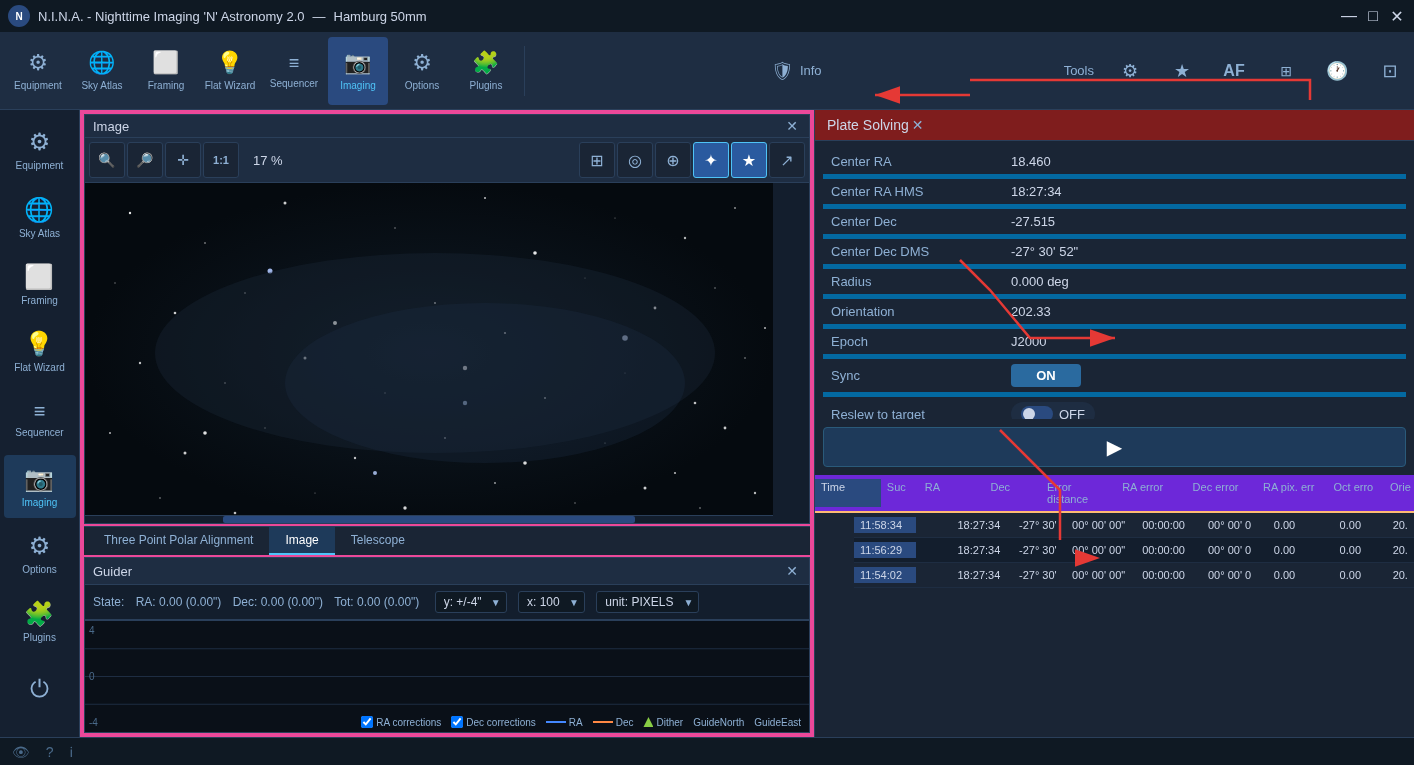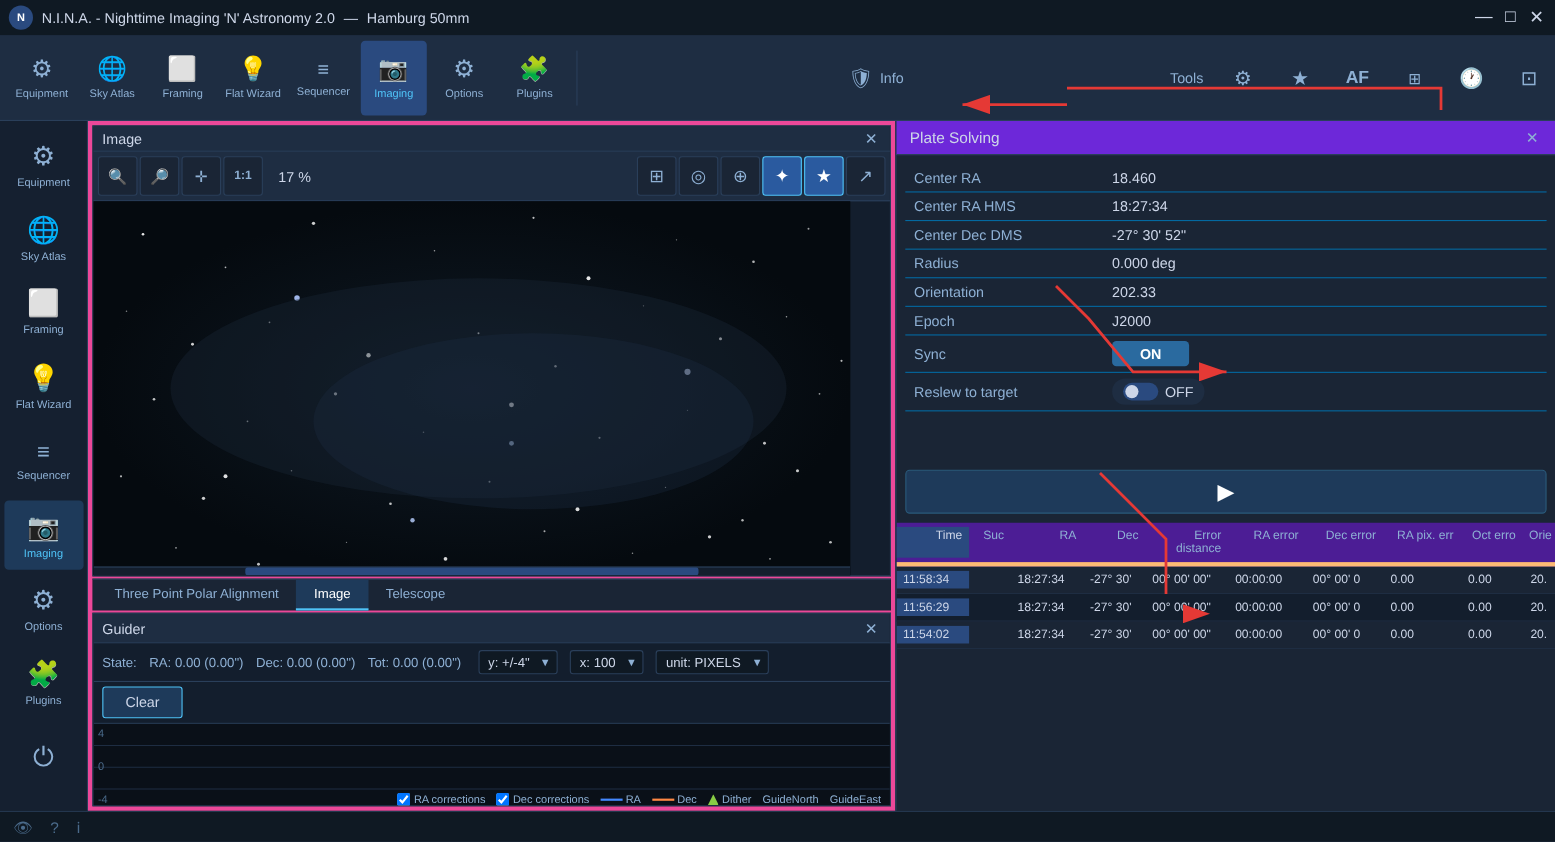--- a/index.html
+++ b/index.html
@@ -260,9 +260,9 @@
     #right-panel-header {
       display: flex;
       align-items: center;
-      justify-content: space-between;
+      justify-content: flex-start;
       padding: 6px 12px;
-      background: #6d28d9;
+      background: #7f1d1d;
       border-bottom: 1px solid #2a3f5a;
     }
     #right-panel-title {

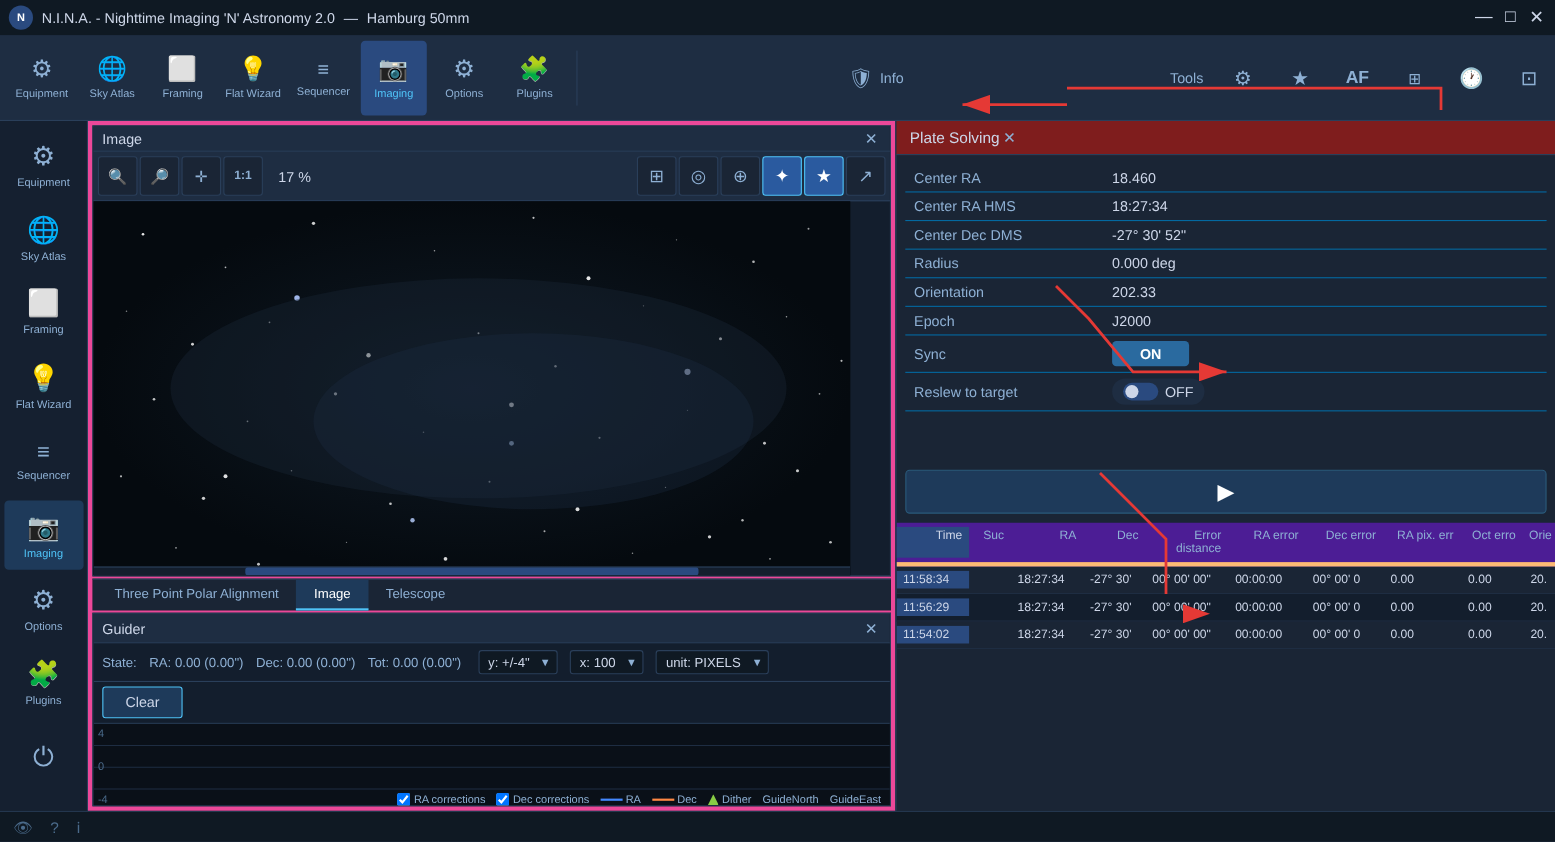--- a/index.html
+++ b/index.html
@@ -279,7 +279,7 @@
       display: flex;
       align-items: center;
       padding: 5px 8px;
-      border-bottom: 1px solid #0369a1;
+      border-bottom: 5px solid #0369a1;
     }
     .ps-label {
       width: 180px;

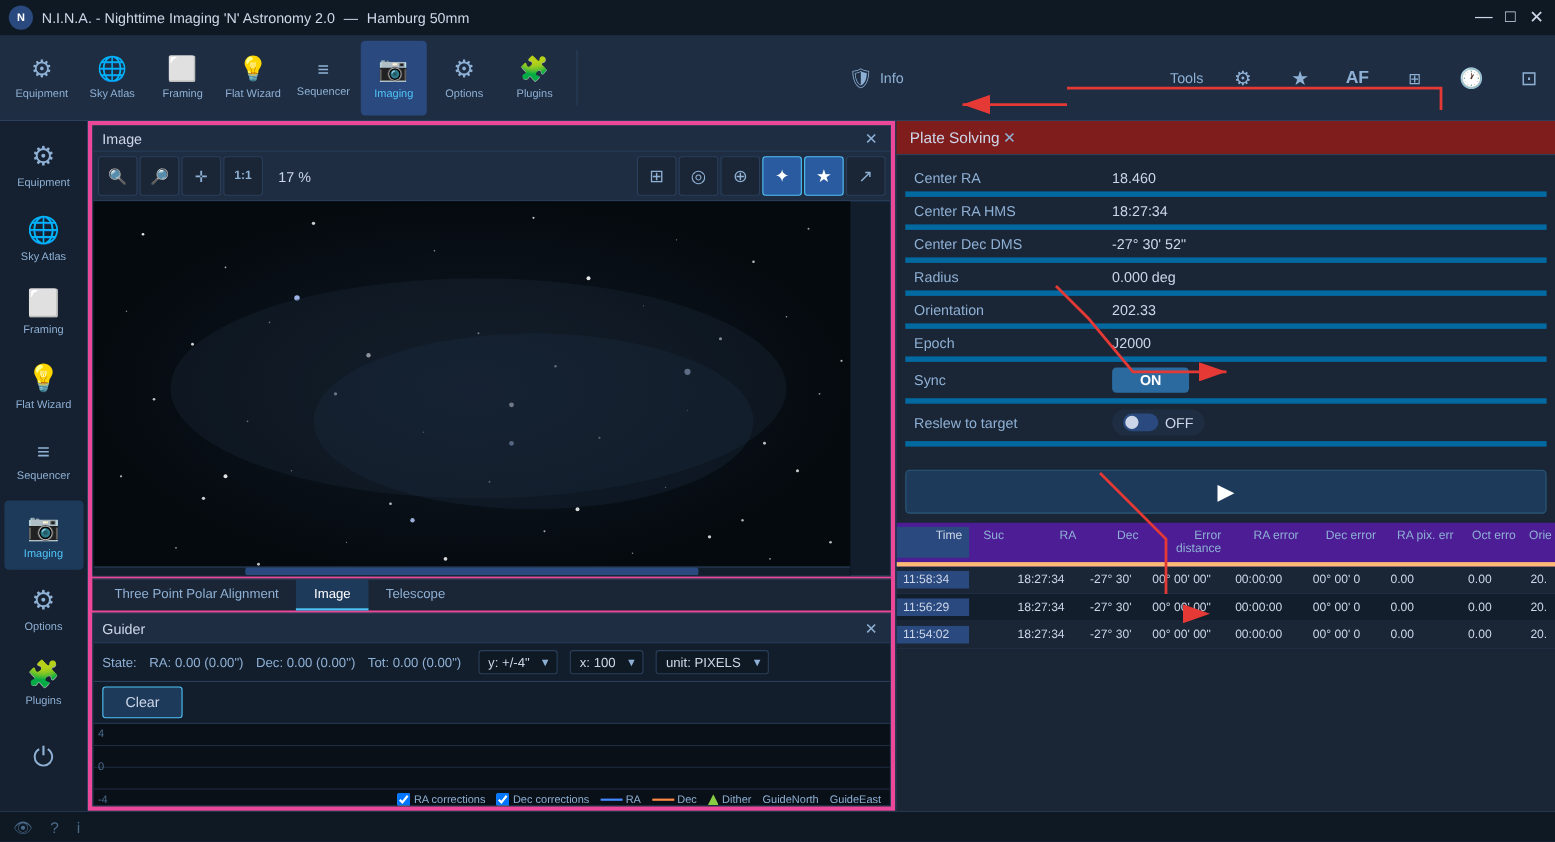--- a/index.html
+++ b/index.html
@@ -740,6 +740,10 @@
         <span class="ps-value">18:27:34</span>
       </div>
 
+      <div class="ps-row">
+        <span class="ps-label">Center Dec</span>
+        <span class="ps-value">-27.515</span>
+      </div>
 
       <div class="ps-row">
         <span class="ps-label">Center Dec DMS</span>

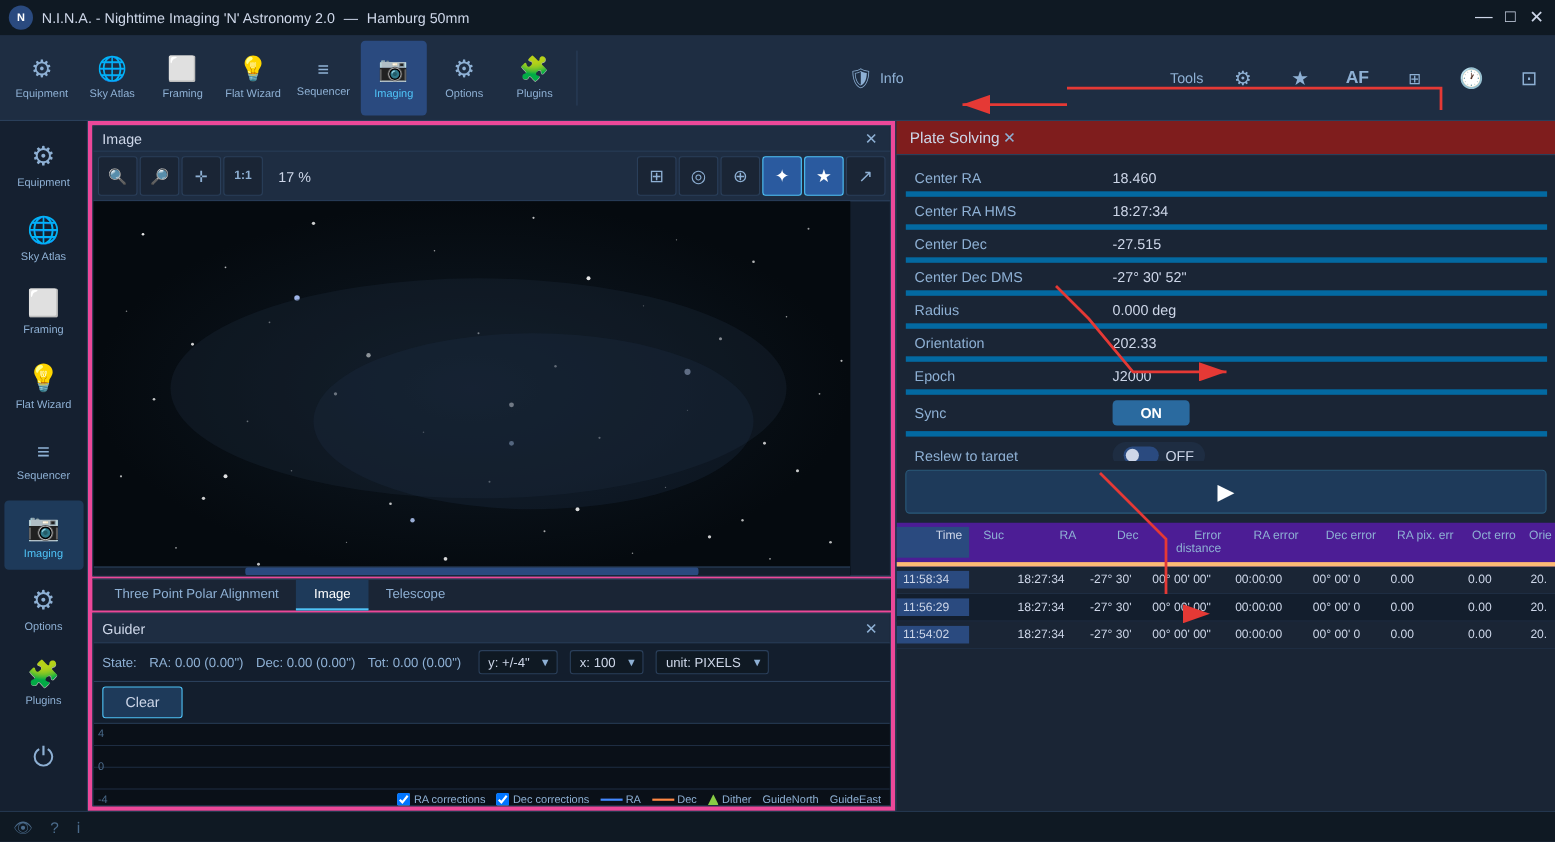--- a/index.html
+++ b/index.html
@@ -346,10 +346,9 @@
     }
     #results-table-header {
       display: flex;
-      background: #4c1d95;
-      border-bottom: 4px solid #fdba74;
+      background: #6d28d9;
+      border-bottom: 2px solid #fdba74;
       padding: 4px 0;
-      text-align: right;
     }
     .th-cell {
       font-size: 11px;

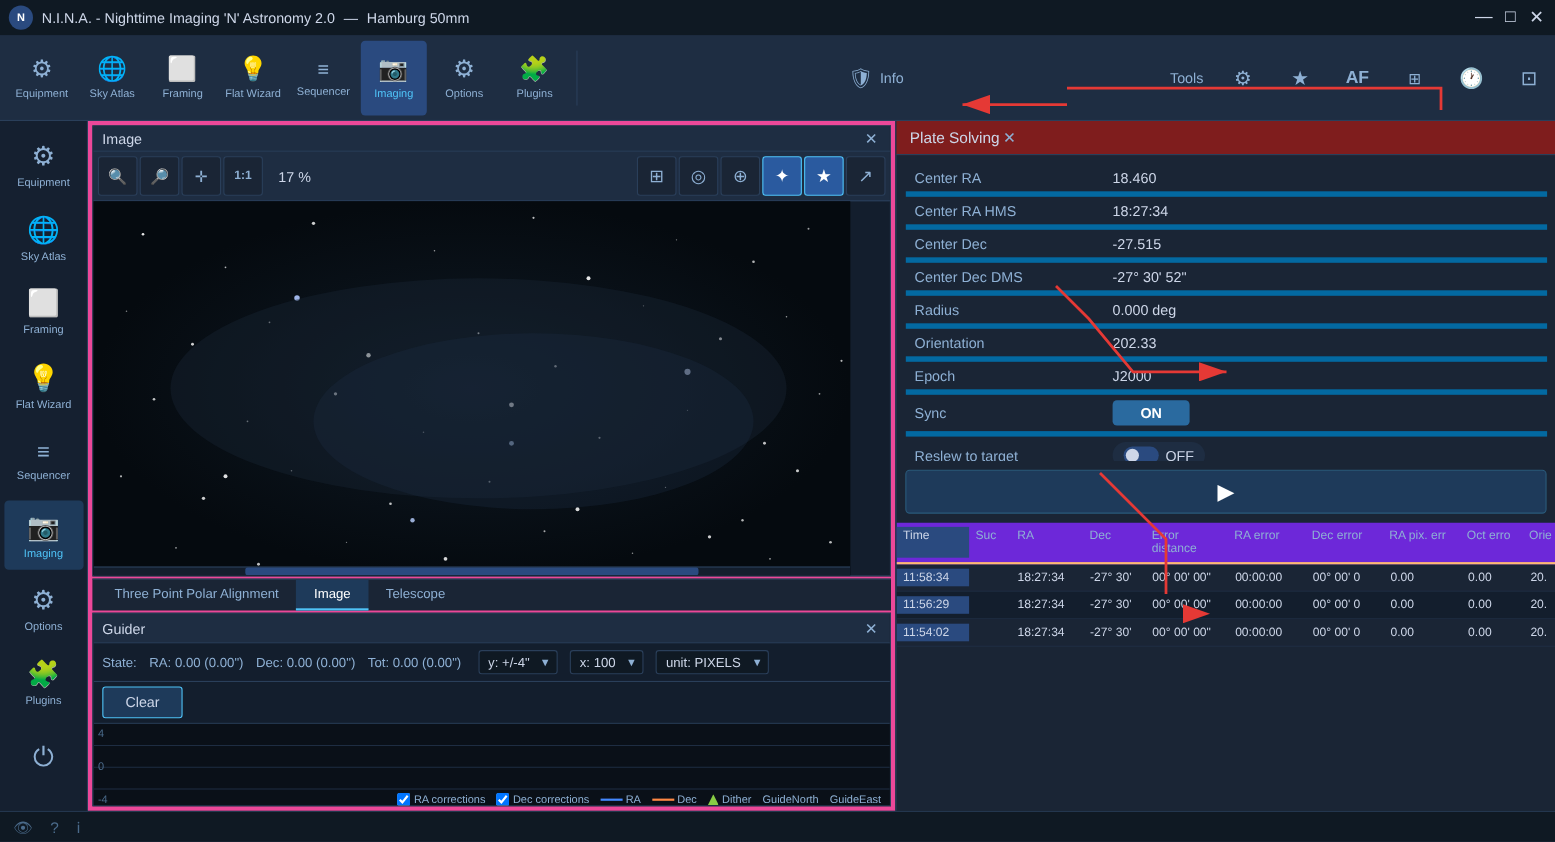--- a/index.html
+++ b/index.html
@@ -370,6 +370,7 @@
       display: flex;
       border-bottom: 1px solid #1e2d42;
       padding: 4px 0;
+      margin-left: 39px;
     }
     .table-row:nth-child(odd) { background: #131e2d; }
     .td-cell {

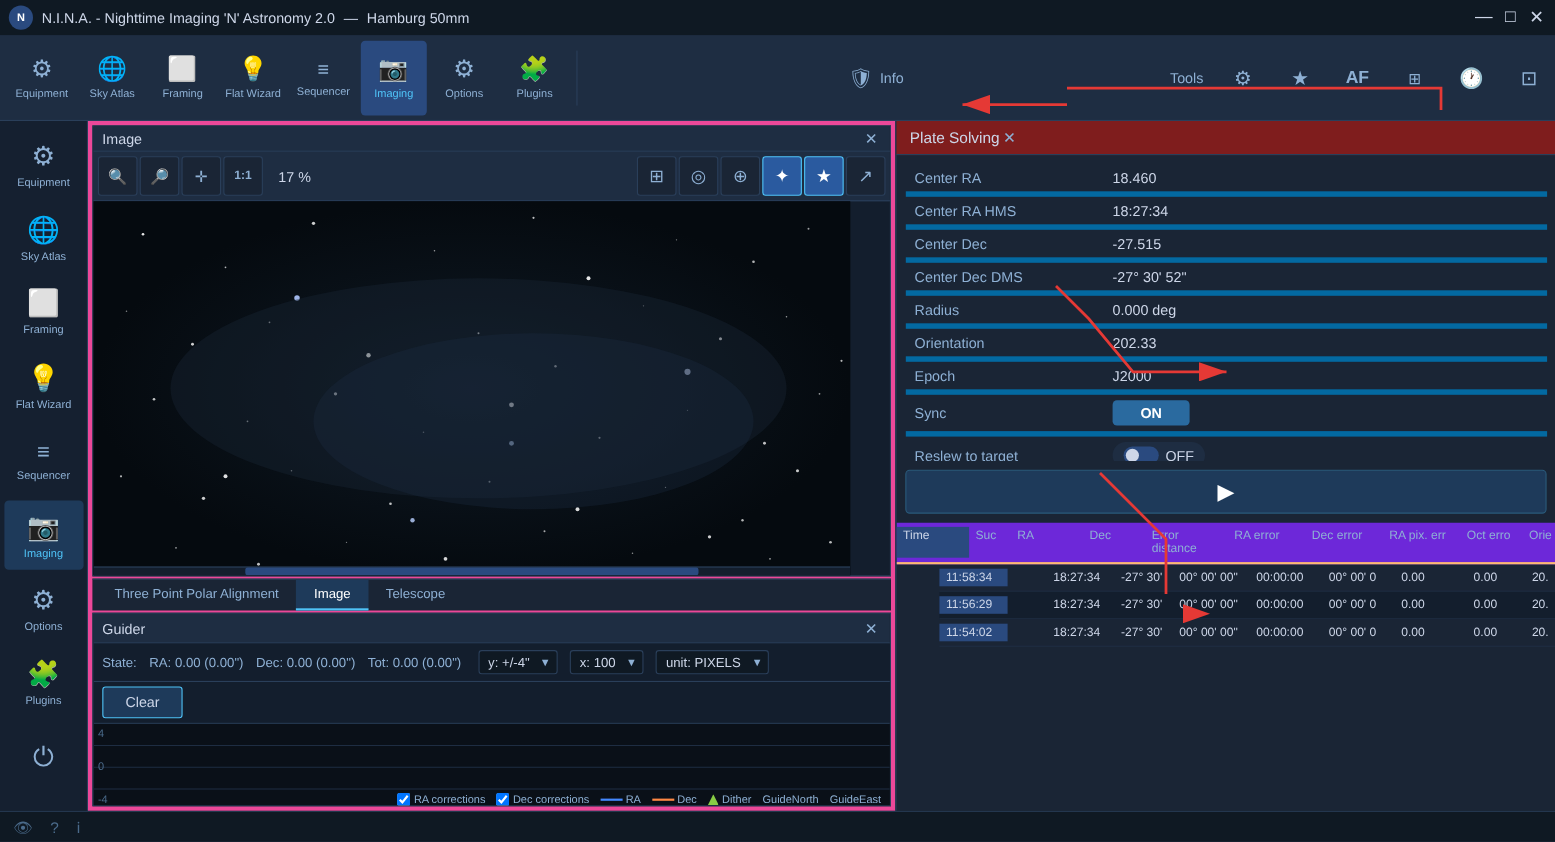--- a/index.html
+++ b/index.html
@@ -675,9 +675,6 @@
         </span>
       </div>
 
-      <div id="guider-controls">
-        <button class="clear-btn">Clear</button>
-      </div>
 
       <div class="guider-graph" style="flex:1; min-height:80px;">
         <svg width="100%" height="100%" style="position:absolute;">

